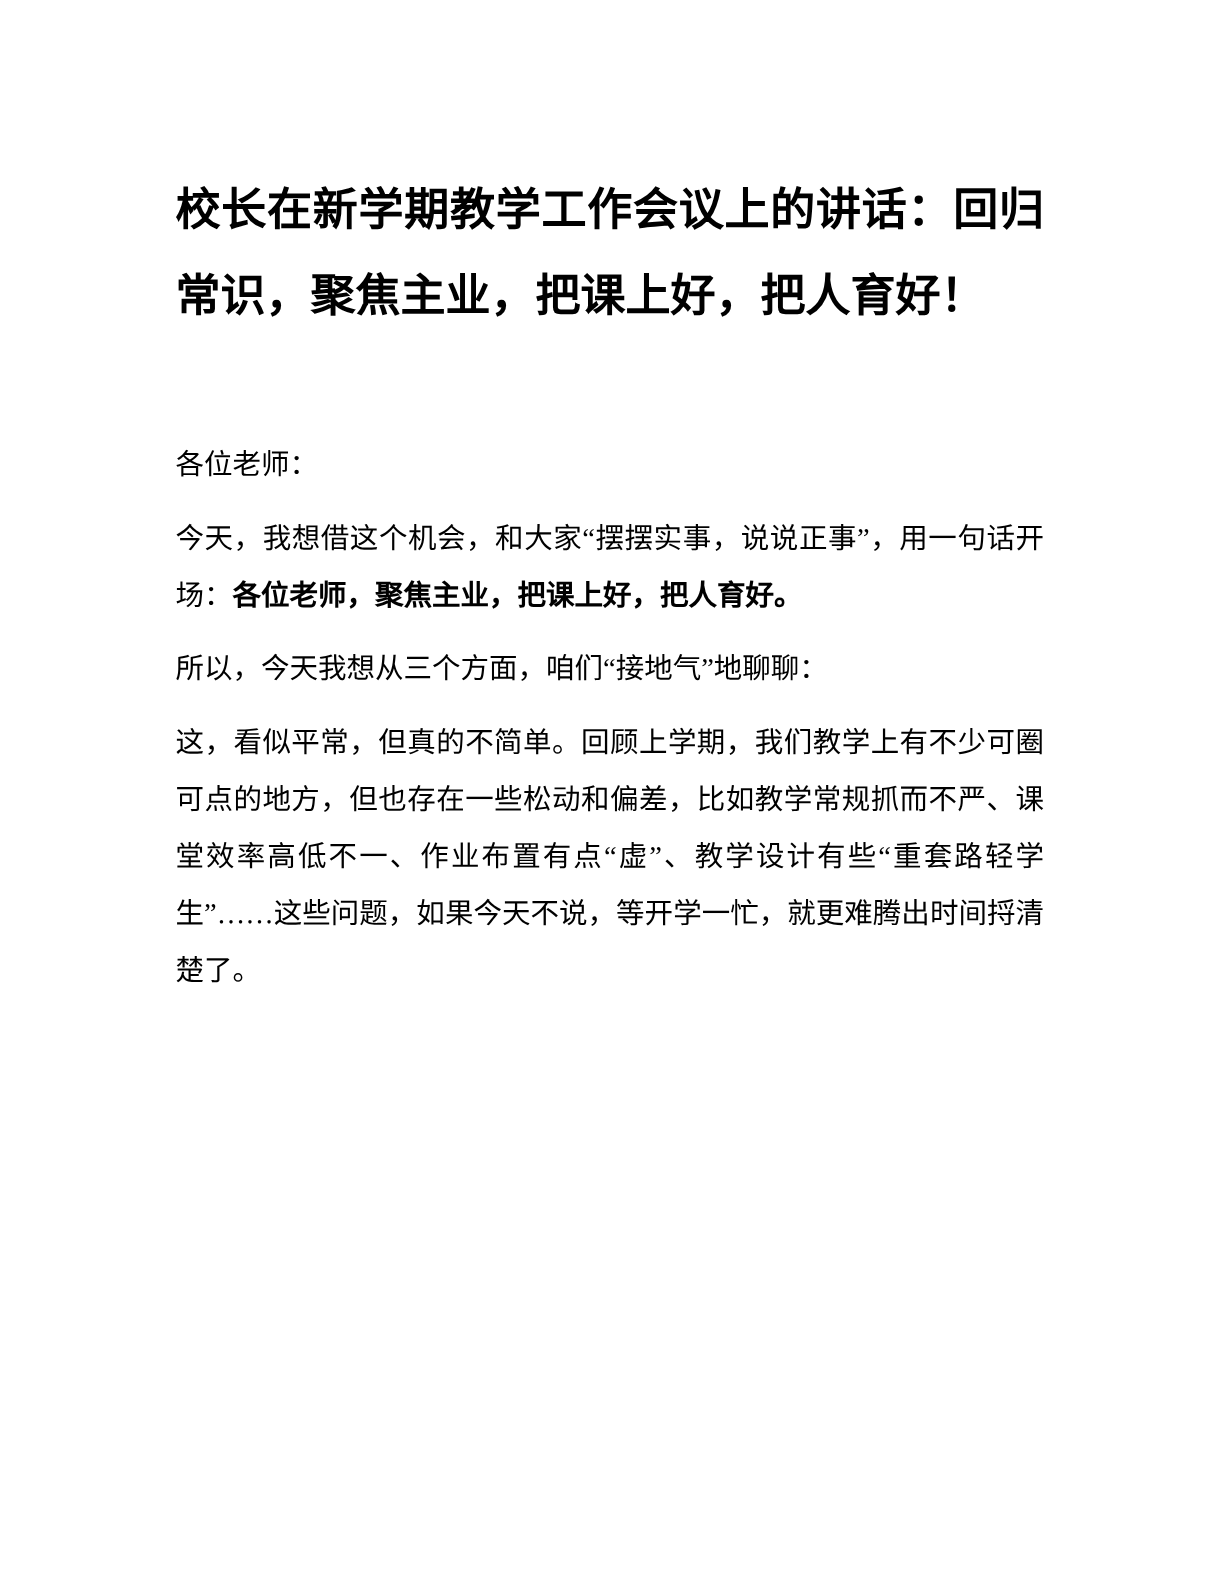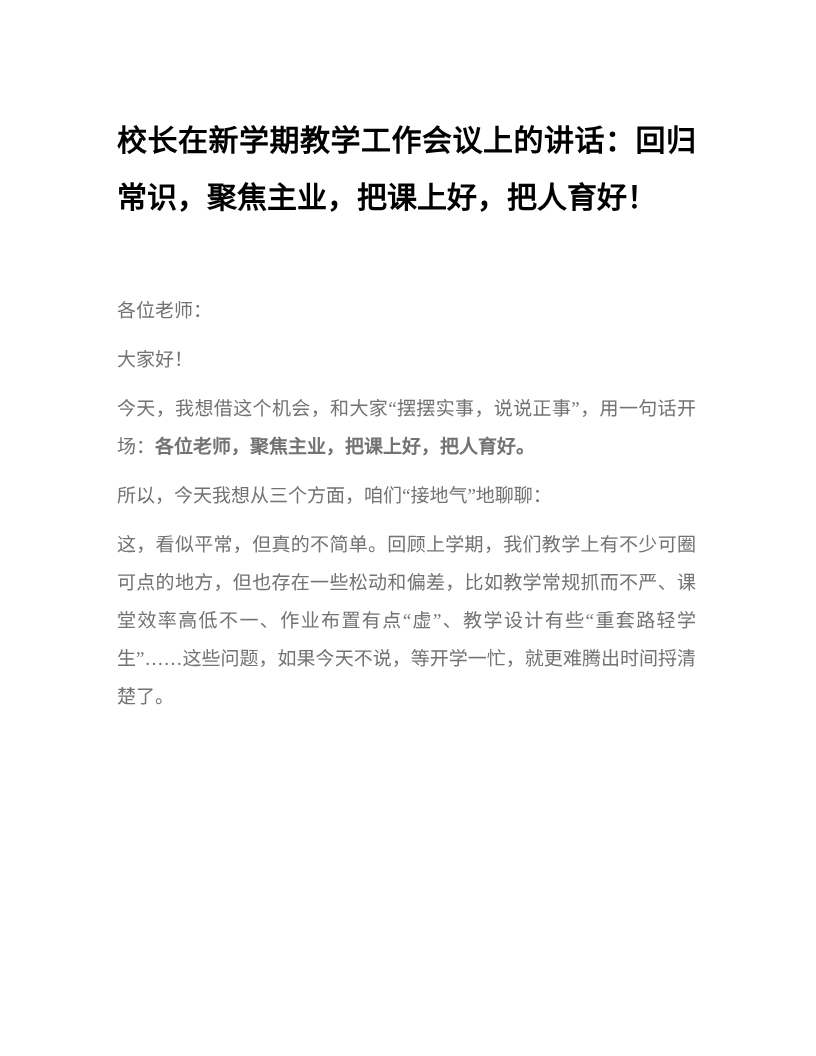--- a/index.html
+++ b/index.html
@@ -39,7 +39,7 @@
     text-align: justify;
     text-justify: inter-ideograph;
     line-break: strict;
-    color: #737373;
+    color: #000000;
   }
   .run {
     font-weight: normal;

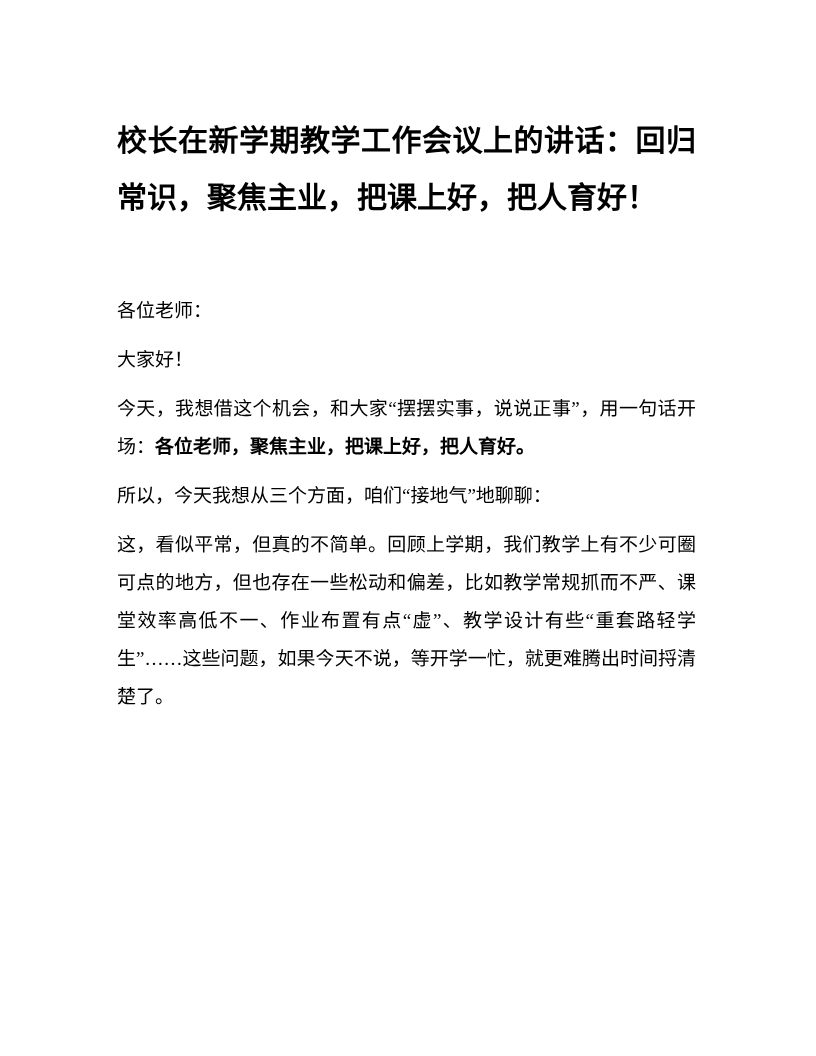--- a/index.html
+++ b/index.html
@@ -55,7 +55,6 @@
   <h1 class="doc-title">校长在新学期教学工作会议上的讲话：回归常识，聚焦主业，把课上好，把人育好！</h1>
   <div class="doc-body">
       <p class="doc-paragraph"><span class="run">各位老师：</span></p>
-      <p class="doc-paragraph"><span class="run">大家好！</span></p>
       <p class="doc-paragraph"><span class="run">今天，我想借这个机会，和大家“摆摆实事，说说正事”，用一句话开场：</span><span class="run bold">各位老师，聚焦主业，把课上好，把人育好。</span></p>
       <p class="doc-paragraph"><span class="run">所以，今天我想从三个方面，咱们“接地气”地聊聊：</span></p>
       <p class="doc-paragraph"><span class="run">这，看似平常，但真的不简单。回顾上学期，我们教学上有不少可圈可点的地方，但也存在一些松动和偏差，比如教学常规抓而不严、课堂效率高低不一、作业布置有点“虚”、教学设计有些“重套路轻学生”……这些问题，如果今天不说，等开学一忙，就更难腾出时间捋清楚了。</span></p>

